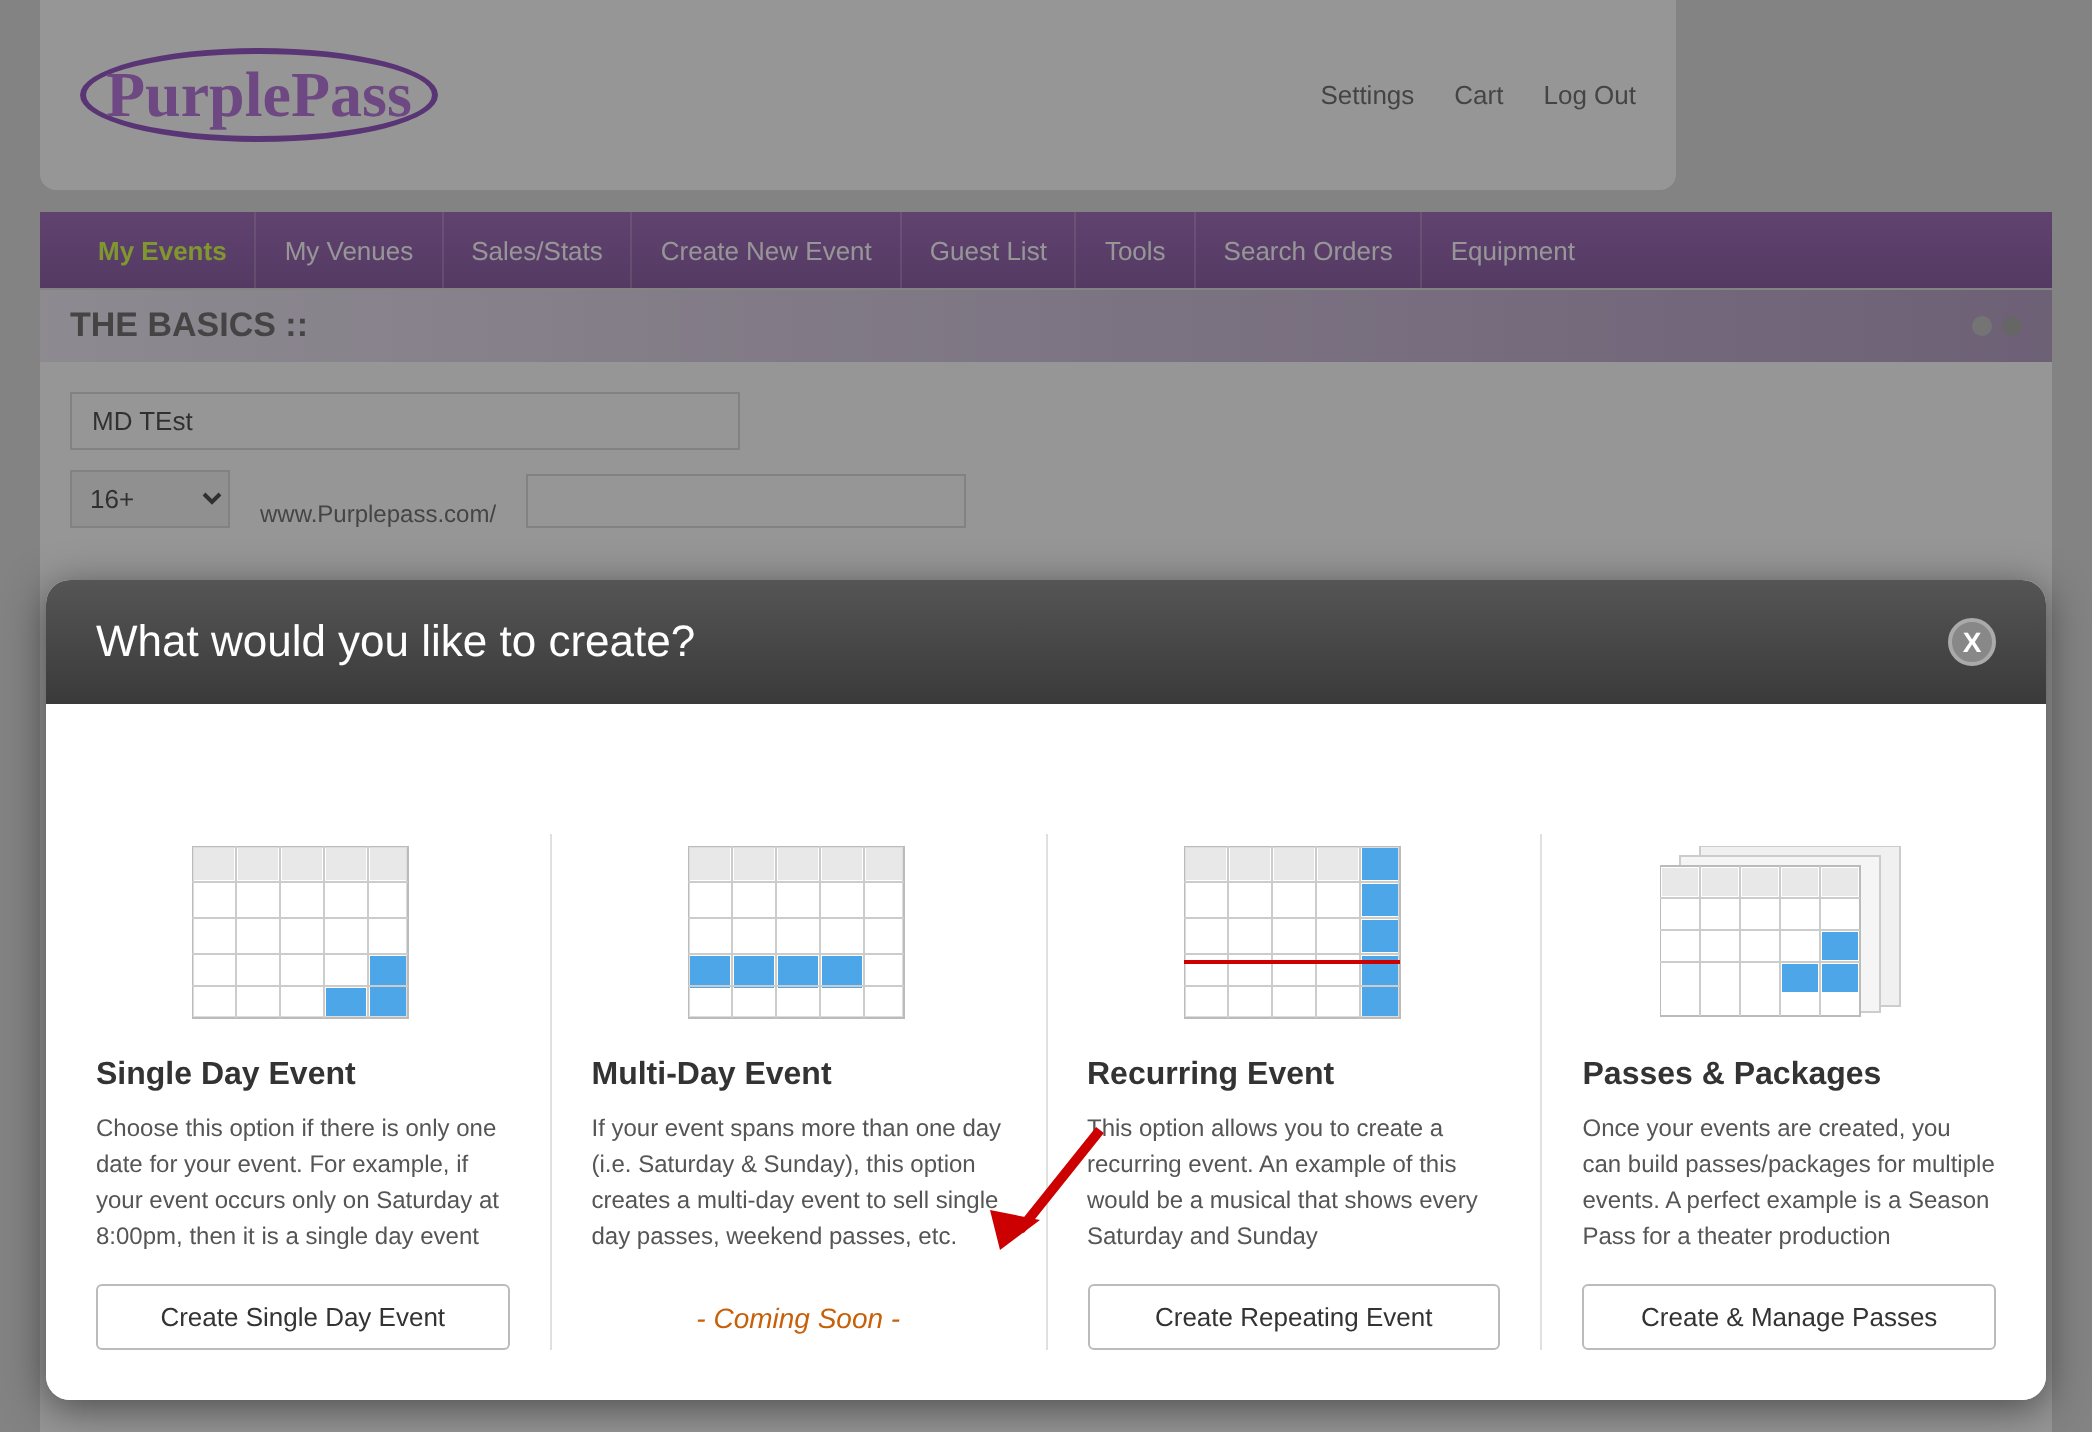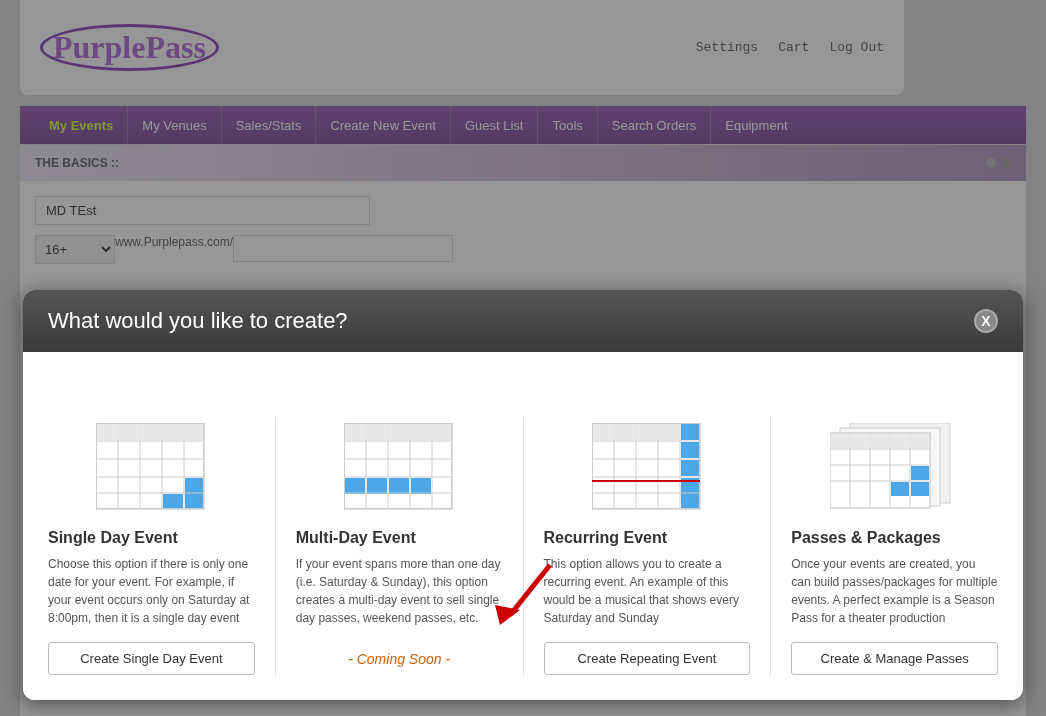--- a/index.html
+++ b/index.html
@@ -25,7 +25,7 @@
     .header {
       position: absolute;
       top: 0; left: 20px;
-      width: 884px;
+      width: 818px;
       height: 95px;
       background: white;
       border-radius: 0 0 8px 8px;

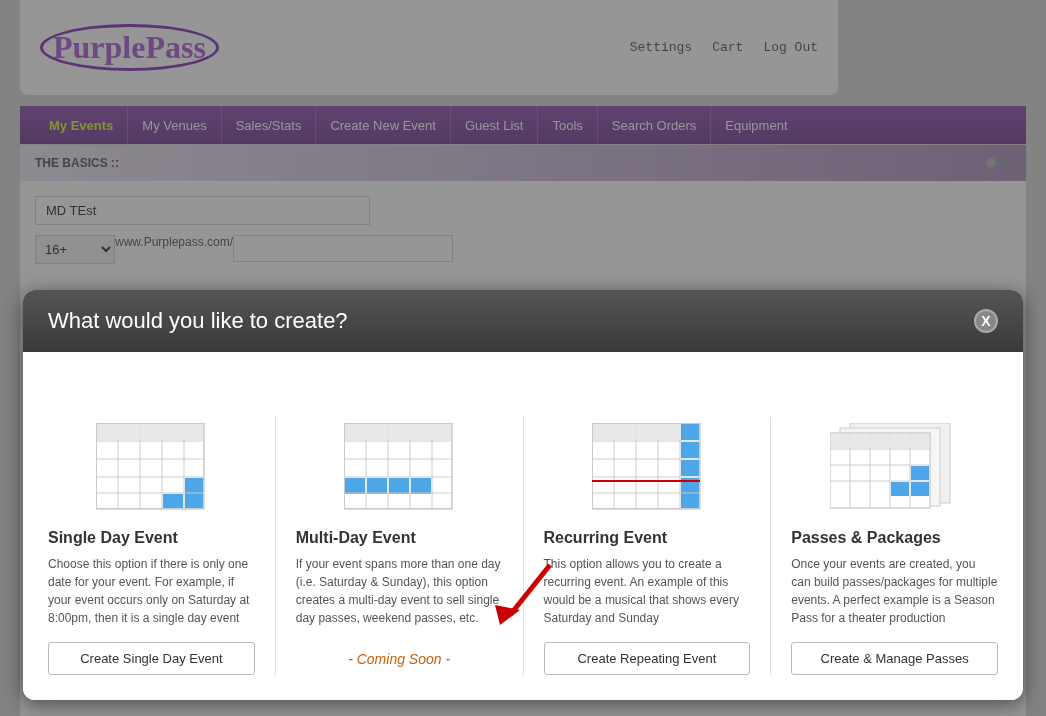--- a/index.html
+++ b/index.html
@@ -66,7 +66,6 @@
     .header-links a {
       text-decoration: none;
       color: #333;
-      font-family: Liberation Mono, monospace;
     }
 
     

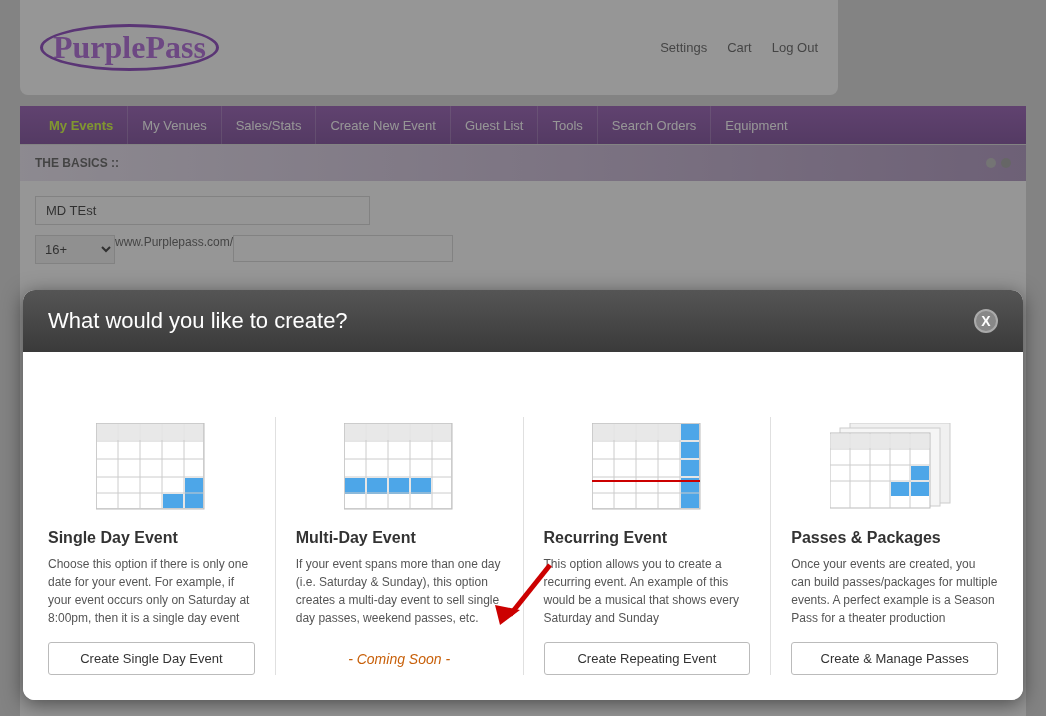--- a/index.html
+++ b/index.html
@@ -111,7 +111,7 @@
     .section-header {
       background: linear-gradient(to right, #e8e0f0, #9a7ab0);
       padding: 8px 15px;
-      font-size: 12px;
+      font-size: 17px;
       color: #333;
       font-weight: bold;
       display: flex;

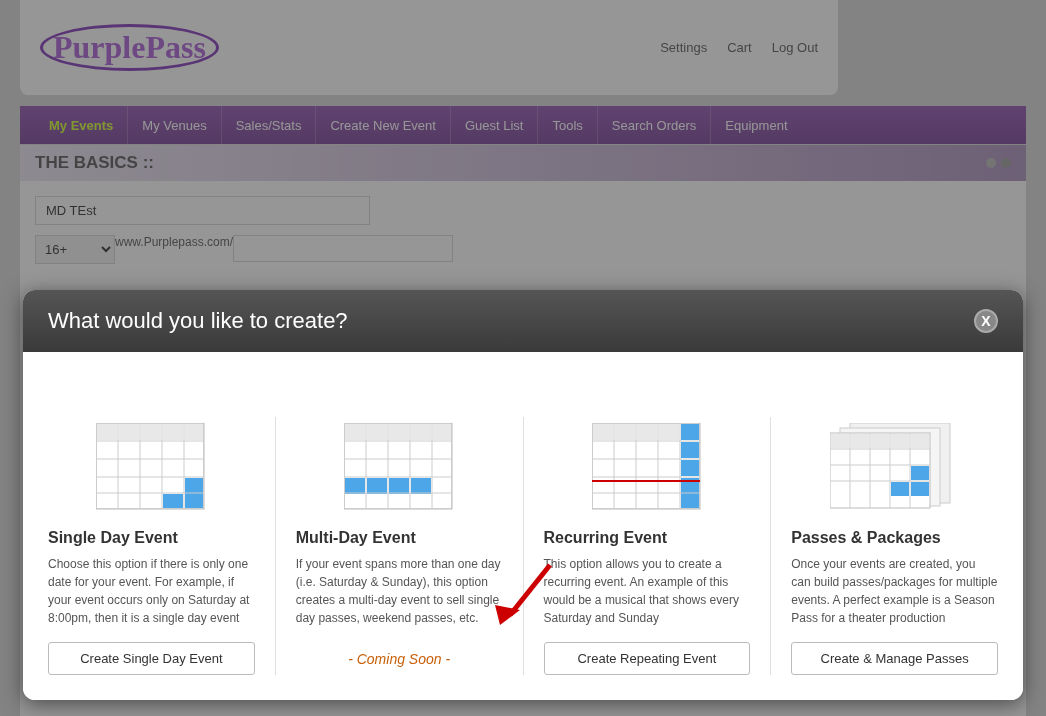--- a/index.html
+++ b/index.html
@@ -143,7 +143,8 @@
     }
     .form-row {
       display: flex;
-      align-items: flex-start;
+      align-items: flex-end;
+      gap: 15px;
       margin-bottom: 10px;
     }
     .age-select {

